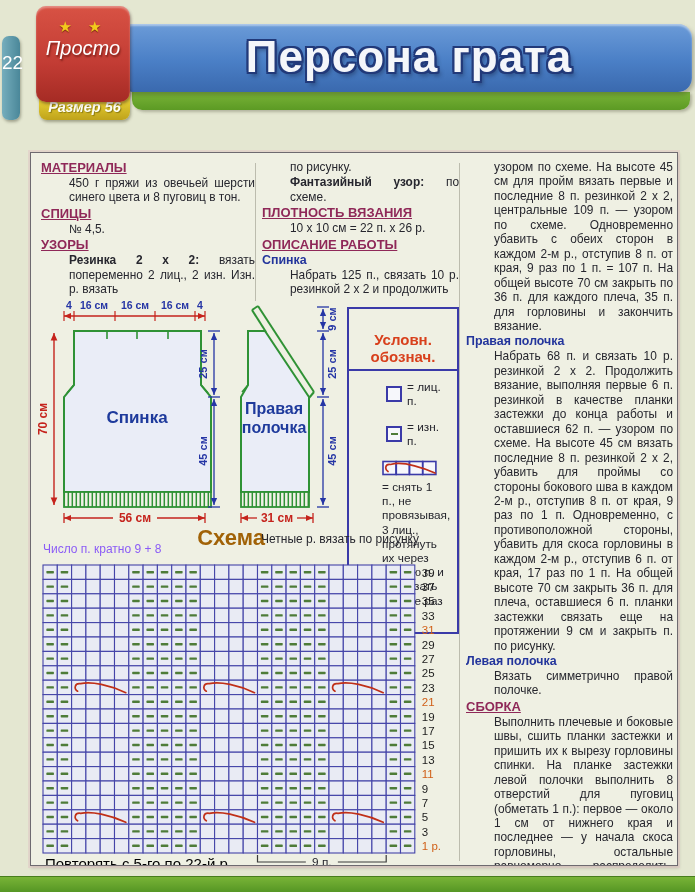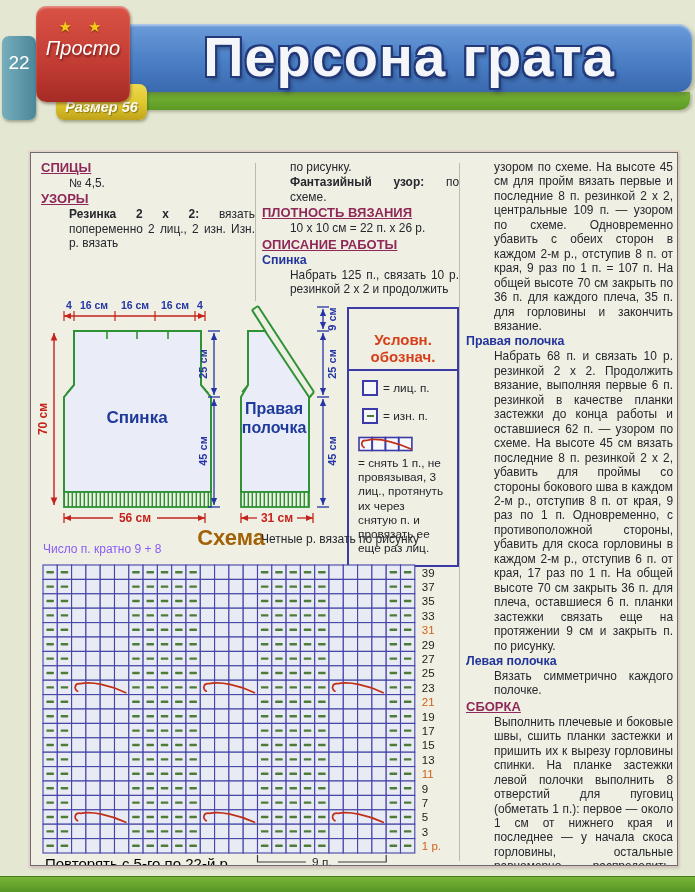--- a/index.html
+++ b/index.html
@@ -10,7 +10,7 @@
   }
   
   .tab-page {
-    position:absolute; left:2px; top:36px; width:34px; height:84px;
+    position:absolute; left:2px; top:36px; width:18px; height:84px;
     background:linear-gradient(90deg,#76aebd,#4a8799);
     border-radius:7px; box-shadow:1px 2px 3px rgba(60,60,40,.4);
     color:#fff; font-size:19px; text-align:center; padding-top:16px; box-sizing:border-box;

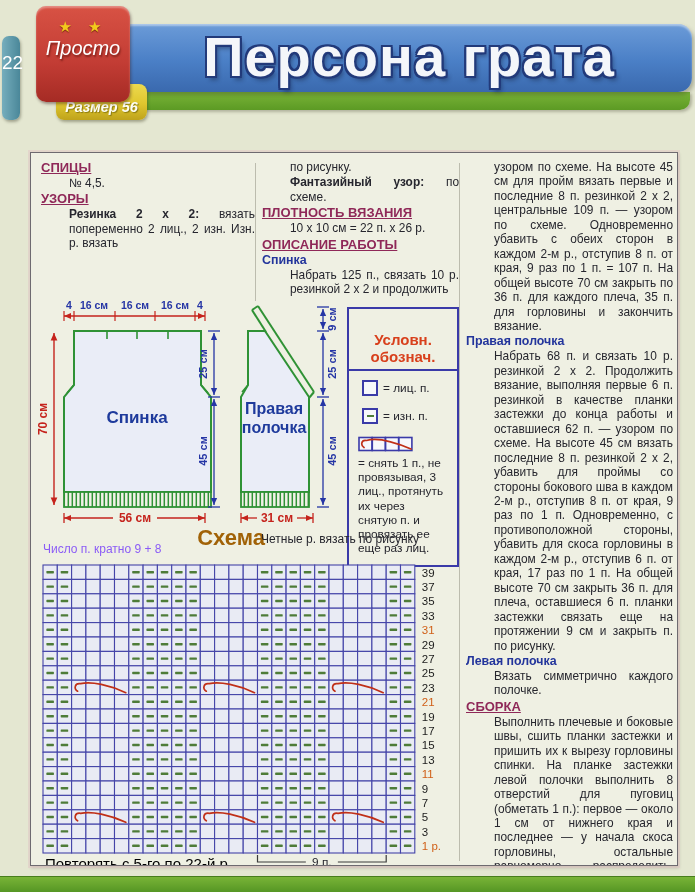--- a/index.html
+++ b/index.html
@@ -24,7 +24,7 @@
     z-index:1; text-align:center;
   }
   .banner-blue .title {
-    display:inline-block; line-height:66px; font-size:56px; font-weight:bold; letter-spacing:1px;
+    display:inline-block; line-height:66px; font-size:44px; font-weight:bold; letter-spacing:1px;
     color:#f4f6fa;
     text-shadow:-2px 0 #223a7a, 2px 0 #223a7a, 0 -2px #223a7a, 0 2px #223a7a,
                 2px 2px #223a7a, -2px 2px #223a7a, 2px -2px #223a7a, -2px -2px #223a7a,

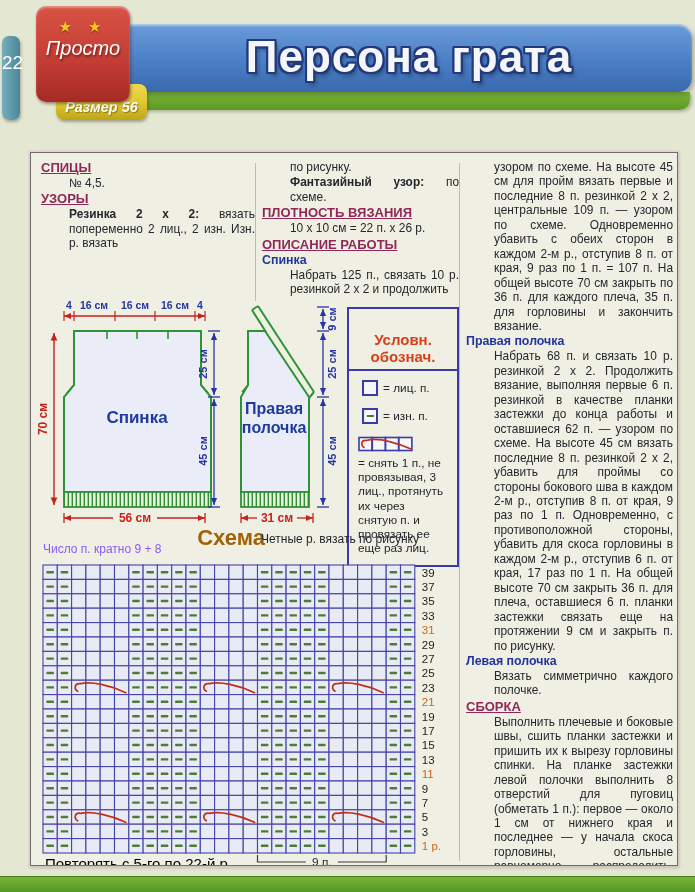--- a/index.html
+++ b/index.html
@@ -50,7 +50,6 @@
     background:linear-gradient(180deg,#ecd94e 0%,#dfc62e 55%,#bfa31b 100%);
     border-radius:8px; z-index:2; text-align:center;
     box-shadow:1px 2px 3px rgba(60,60,30,.4);
-    margin-left:17px;
   }
   .badge-yellow span {
     display:inline-block; margin-top:15px; color:#fdfdf6; font-size:14.5px; font-weight:bold; font-style:italic;

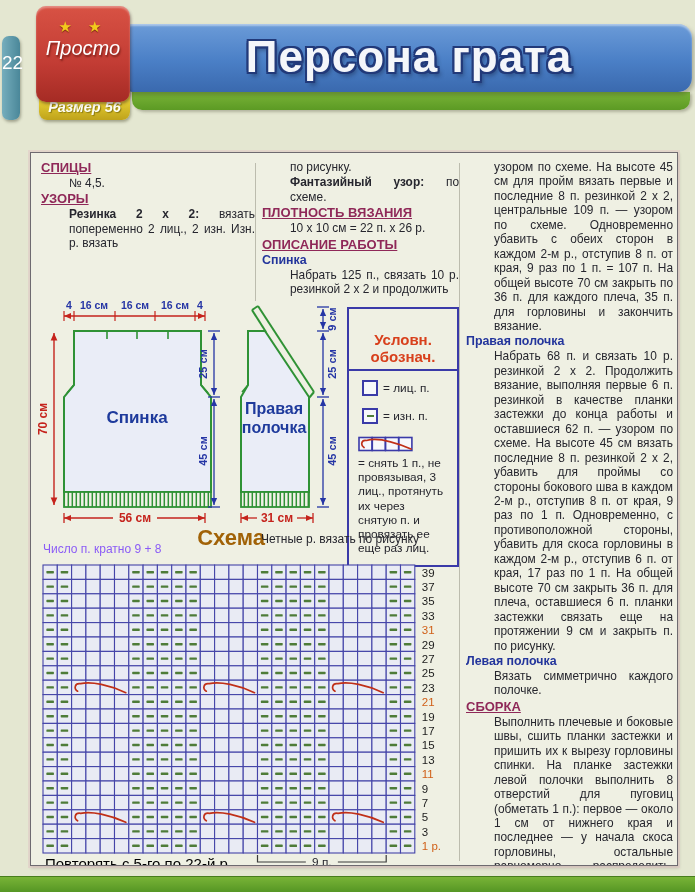--- a/index.html
+++ b/index.html
@@ -127,6 +127,7 @@
 
   <div id="content">
     <div id="col-left" class="tcol">
+        <div class="sec-h">МАТЕРИАЛЫ</div>
         <div class="sec-h">СПИЦЫ</div>
         <p class="para">№ 4,5.</p>
         <div class="sec-h">УЗОРЫ</div>

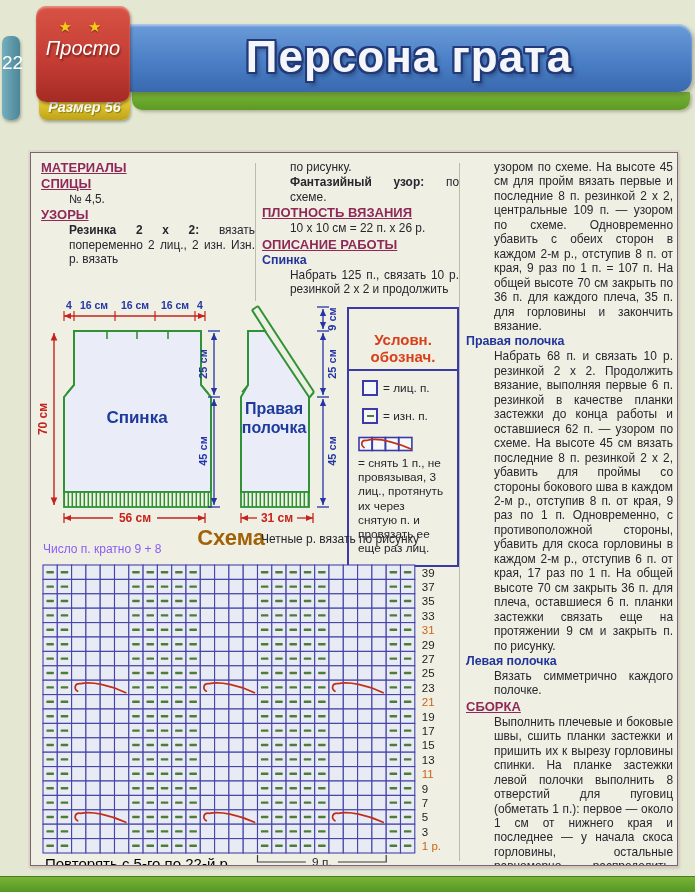--- a/index.html
+++ b/index.html
@@ -128,6 +128,7 @@
   <div id="content">
     <div id="col-left" class="tcol">
         <div class="sec-h">МАТЕРИАЛЫ</div>
+        <p class="para">450 г пряжи из овечьей шерсти синего цвета и 8 пуговиц в тон.</p>
         <div class="sec-h">СПИЦЫ</div>
         <p class="para">№ 4,5.</p>
         <div class="sec-h">УЗОРЫ</div>

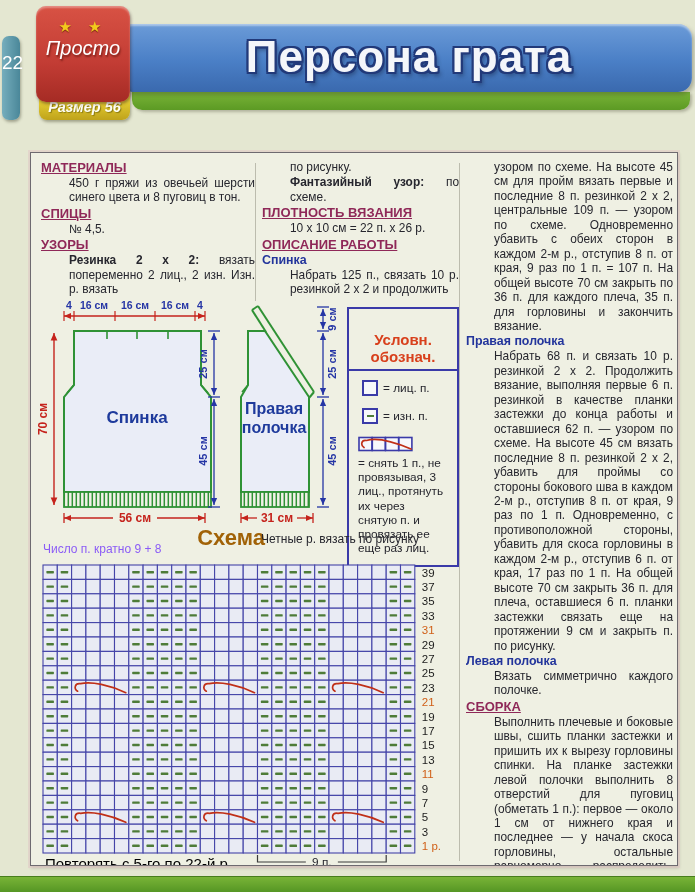--- a/index.html
+++ b/index.html
@@ -82,7 +82,7 @@
   }
   .leg-title { border-bottom:2px solid #3a3aa8; padding:22px 2px 4px 2px; text-align:center;
     color:#d8401c; font-weight:bold; font-size:15px; line-height:17px; }
-  #leg-items { padding:9px 10px 8px 7px; }
+  #leg-items { padding:9px 10px 8px 7px;margin-left:24px; }
   .leg-row { display:flex; align-items:center; margin:0 0 12px 6px; }
   .cellbox { display:inline-flex; align-items:center; justify-content:center; width:12px; height:12px;
     border:2px solid #3a3aa8; background:#f6f7fb; flex:0 0 auto; }

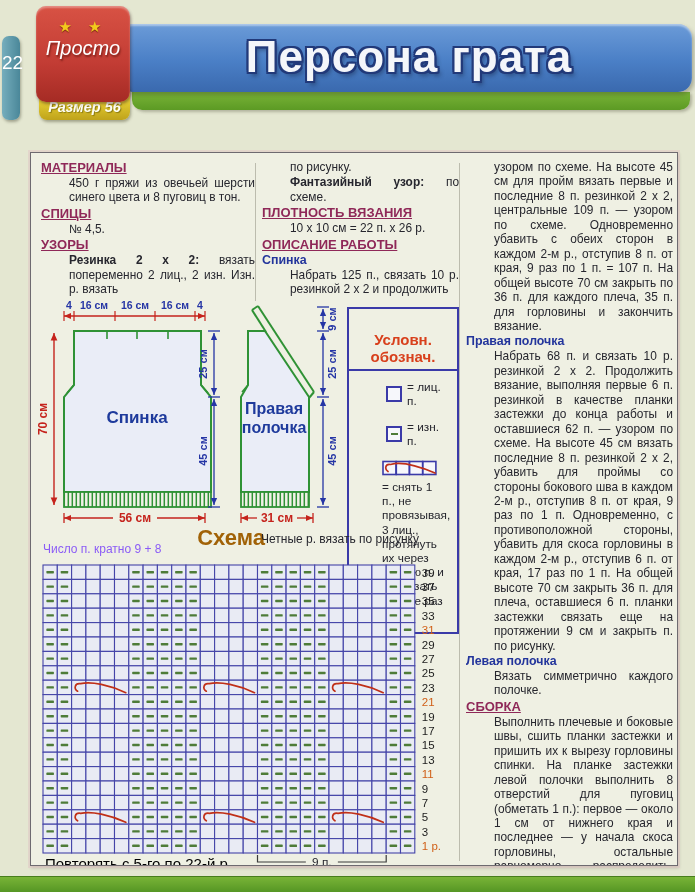--- a/index.html
+++ b/index.html
@@ -148,7 +148,7 @@
         <div class="sub-h">Правая полочка</div>
         <p class="para">Набрать 68 п. и связать 10 р. резинкой 2 х 2. Продолжить вязание, выполняя первые 6 п. резинкой в качестве планки застежки до конца работы и оставшиеся 62 п. — узором по схеме. На высоте 45 см вязать последние 8 п. резинкой 2 х 2, убавить для проймы со стороны бокового шва в каждом 2-м р., отступив 8 п. от края, 9 раз по 1 п. Одновременно, с противоположной стороны, убавить для скоса горловины в каждом 2-м р., отступив 6 п. от края, 17 раз по 1 п. На общей высоте 70 см закрыть 36 п. для плеча, оставшиеся 6 п. планки застежки связать еще на протяжении 9 см и закрыть п. по рисунку.</p>
         <div class="sub-h">Левая полочка</div>
-        <p class="para">Вязать симметрично каждого полочке.</p>
+        <p class="para">Вязать симметрично правой полочке.</p>
         <div class="sec-h">СБОРКА</div>
         <p class="para">Выполнить плечевые и боковые швы, сшить планки застежки и пришить их к вырезу горловины спинки. На планке застежки левой полочки выполнить 8 отверстий для пуговиц (обметать 1 п.): первое — около 1 см от нижнего края и последнее — у начала скоса горловины, остальные равномерно распределить. Пришить пуговицы.<span class="end-mark"> ♦</span></p>
       </div>

